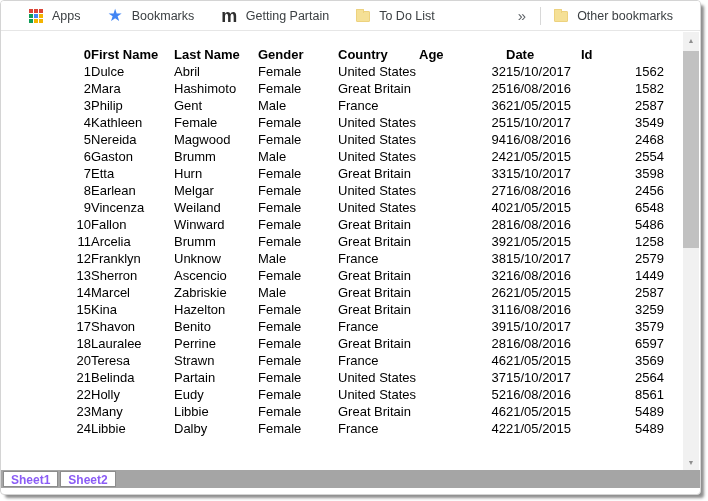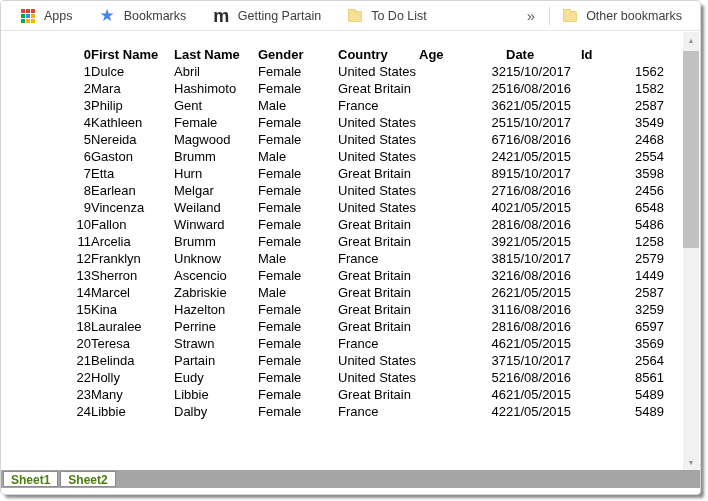--- a/index.html
+++ b/index.html
@@ -23,7 +23,7 @@
   .bookmarks-bar {
     display: flex; align-items: center;
     height: 30px;
-    padding-left: 20px; padding-right: 18px;
+    padding-left: 28px; padding-right: 18px;
     border-bottom: 1px solid #e6e6e6;
     background: #fff;
     font-size: 12.5px; color: #3c4043;

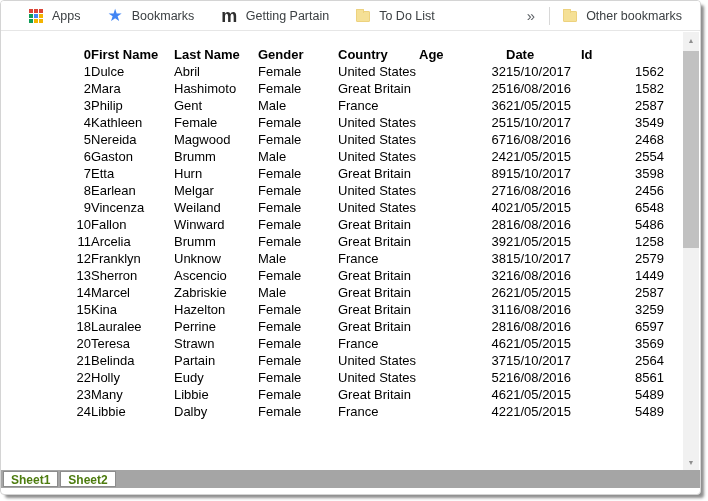--- a/index.html
+++ b/index.html
@@ -143,7 +143,7 @@
     <div class="bm-right">
       <span class="chevron">»</span>
       <span class="bar-divider"></span>
-      <div class="bm-item" style="margin-right:0">
+      <div class="bm-item" style="margin-right:9px">
         <span class="folder-icon"></span>
         <span>Other bookmarks</span>
       </div>

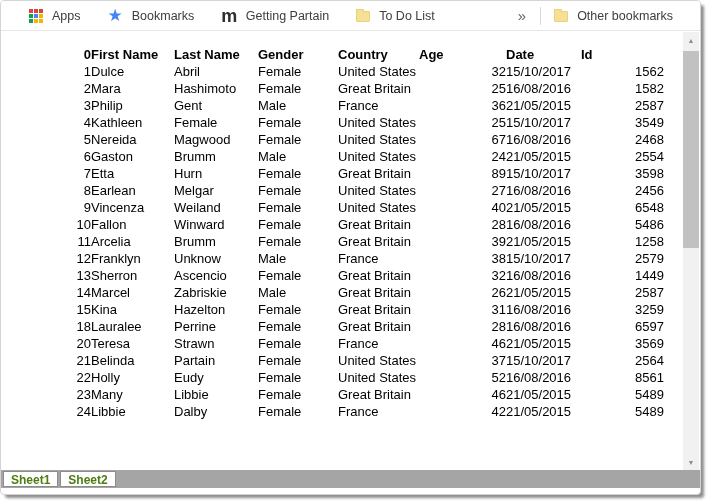--- a/index.html
+++ b/index.html
@@ -221,7 +221,7 @@
       <td>Magwood</td>
       <td>Female</td>
       <td>United States</td>
-      <td class="ta-r">67</td>
+      <td class="ta-r">94</td>
       <td>16/08/2016</td>
       <td class="ta-r">2468</td>
     </tr>

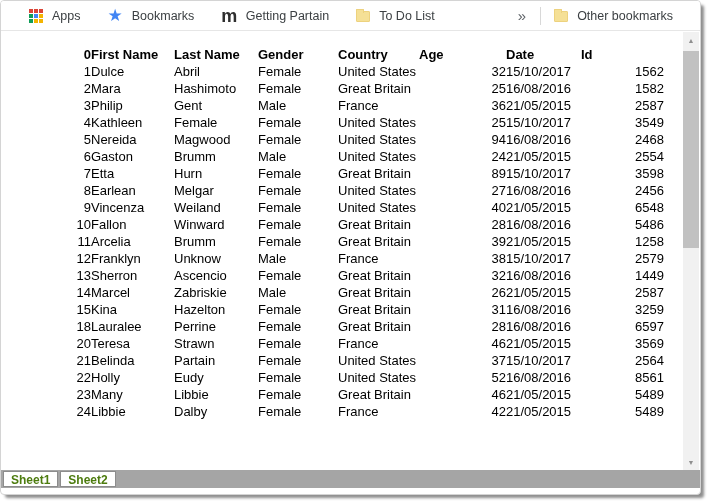--- a/index.html
+++ b/index.html
@@ -241,7 +241,7 @@
       <td>Hurn</td>
       <td>Female</td>
       <td>Great Britain</td>
-      <td class="ta-r">89</td>
+      <td class="ta-r">33</td>
       <td>15/10/2017</td>
       <td class="ta-r">3598</td>
     </tr>

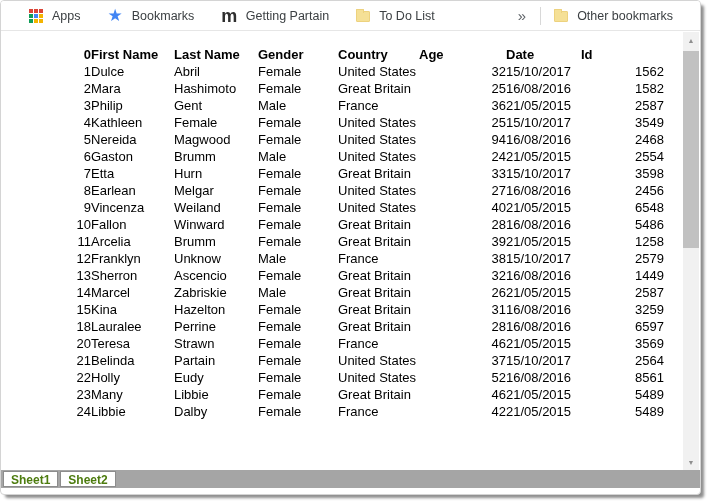--- a/index.html
+++ b/index.html
@@ -326,6 +326,16 @@
       <td class="ta-r">3259</td>
     </tr>
           <tr>
+      <td class="ta-r">17</td>
+      <td>Shavon</td>
+      <td>Benito</td>
+      <td>Female</td>
+      <td>France</td>
+      <td class="ta-r">39</td>
+      <td>15/10/2017</td>
+      <td class="ta-r">3579</td>
+    </tr>
+          <tr>
       <td class="ta-r">18</td>
       <td>Lauralee</td>
       <td>Perrine</td>

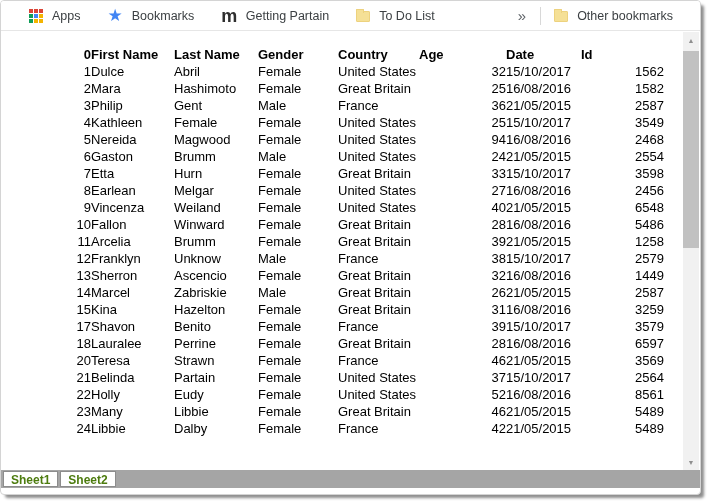--- a/index.html
+++ b/index.html
@@ -100,7 +100,7 @@
     padding-left: 2px;
   }
   .sheet-tab {
-    background: #fff; color: #4d7c0f;
+    background: #fff; color: #8b5cf6;
     font-size: 12px; font-weight: bold;
     height: 16px; line-height: 16px;
     padding: 0 7px; margin-right: 2px;

